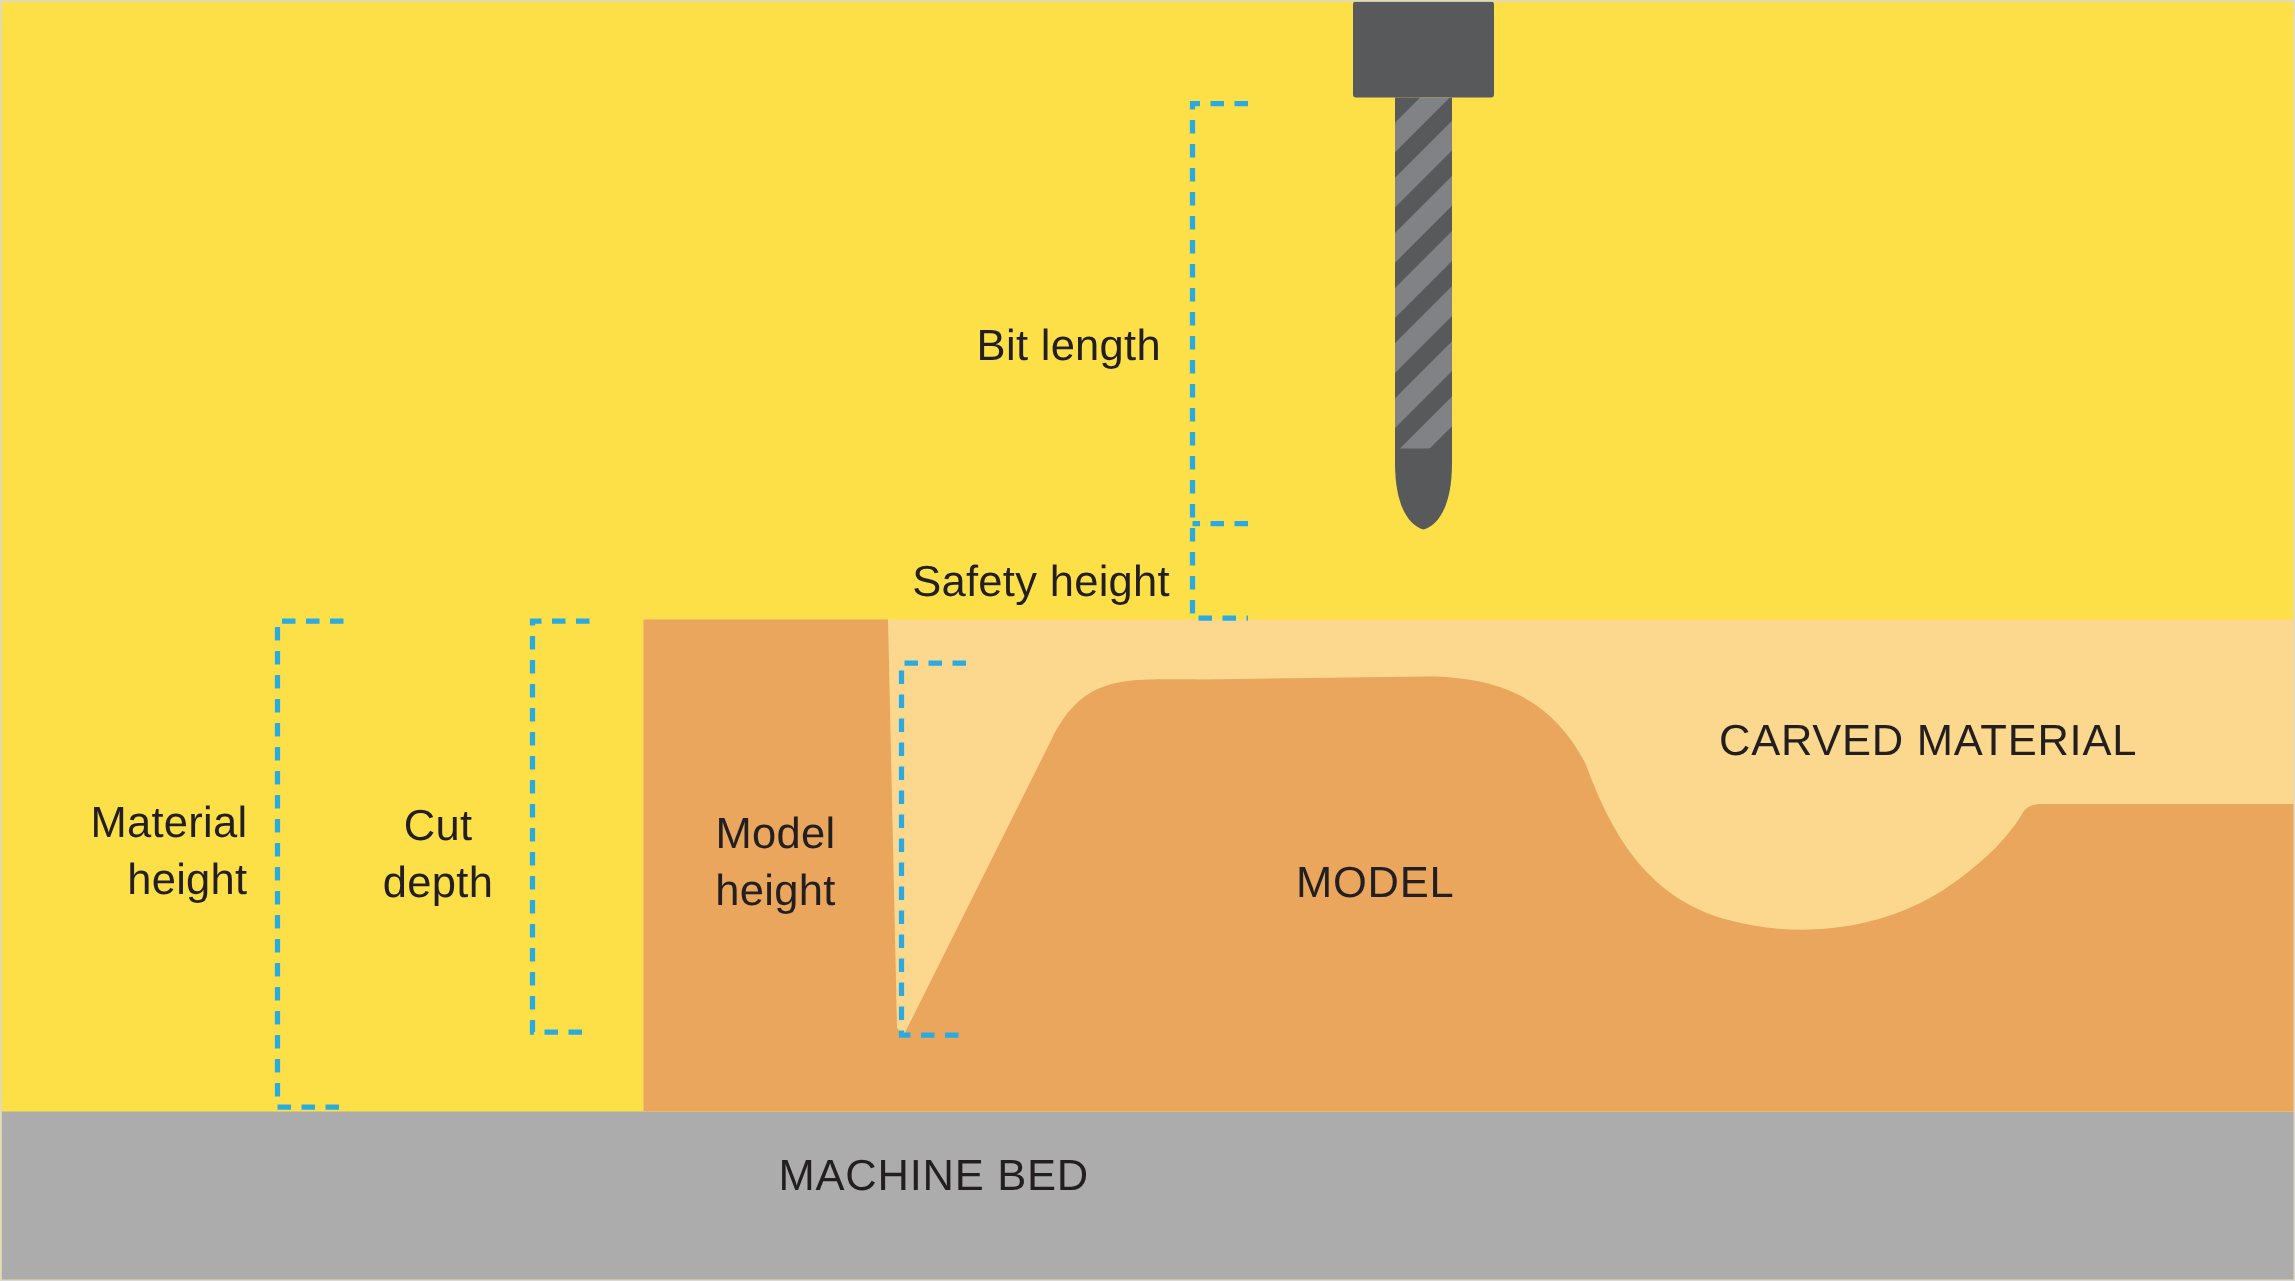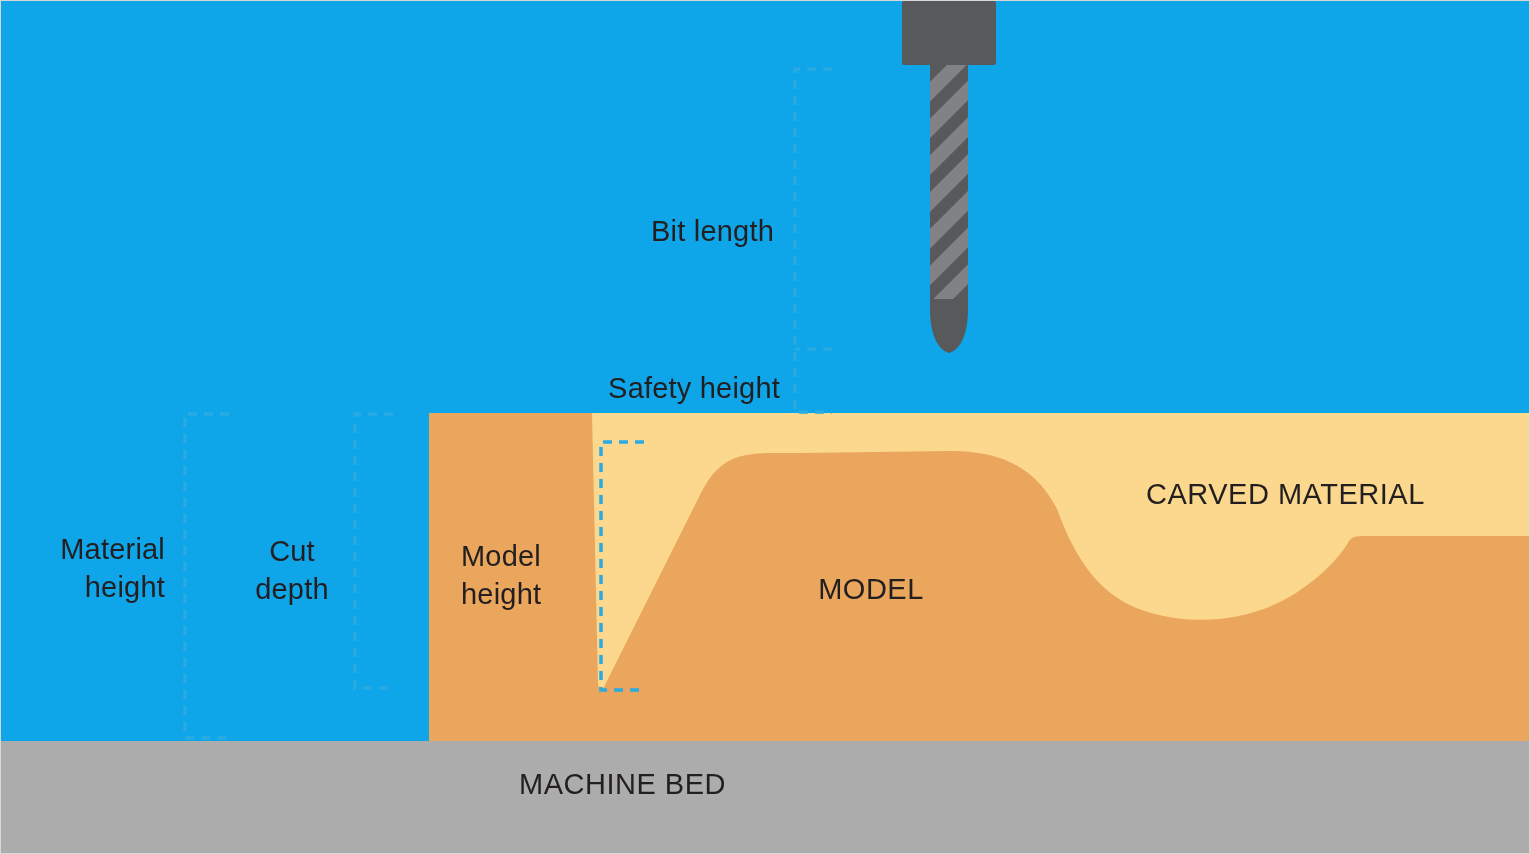--- a/index.html
+++ b/index.html
@@ -6,7 +6,7 @@
   .stage{
     position:relative;
     width:1530px;height:854px;
-    background:#0ea5e9;
+    background:#fde047;
     font-family:"Liberation Sans", sans-serif;
     color:#231F20;
     overflow:hidden;

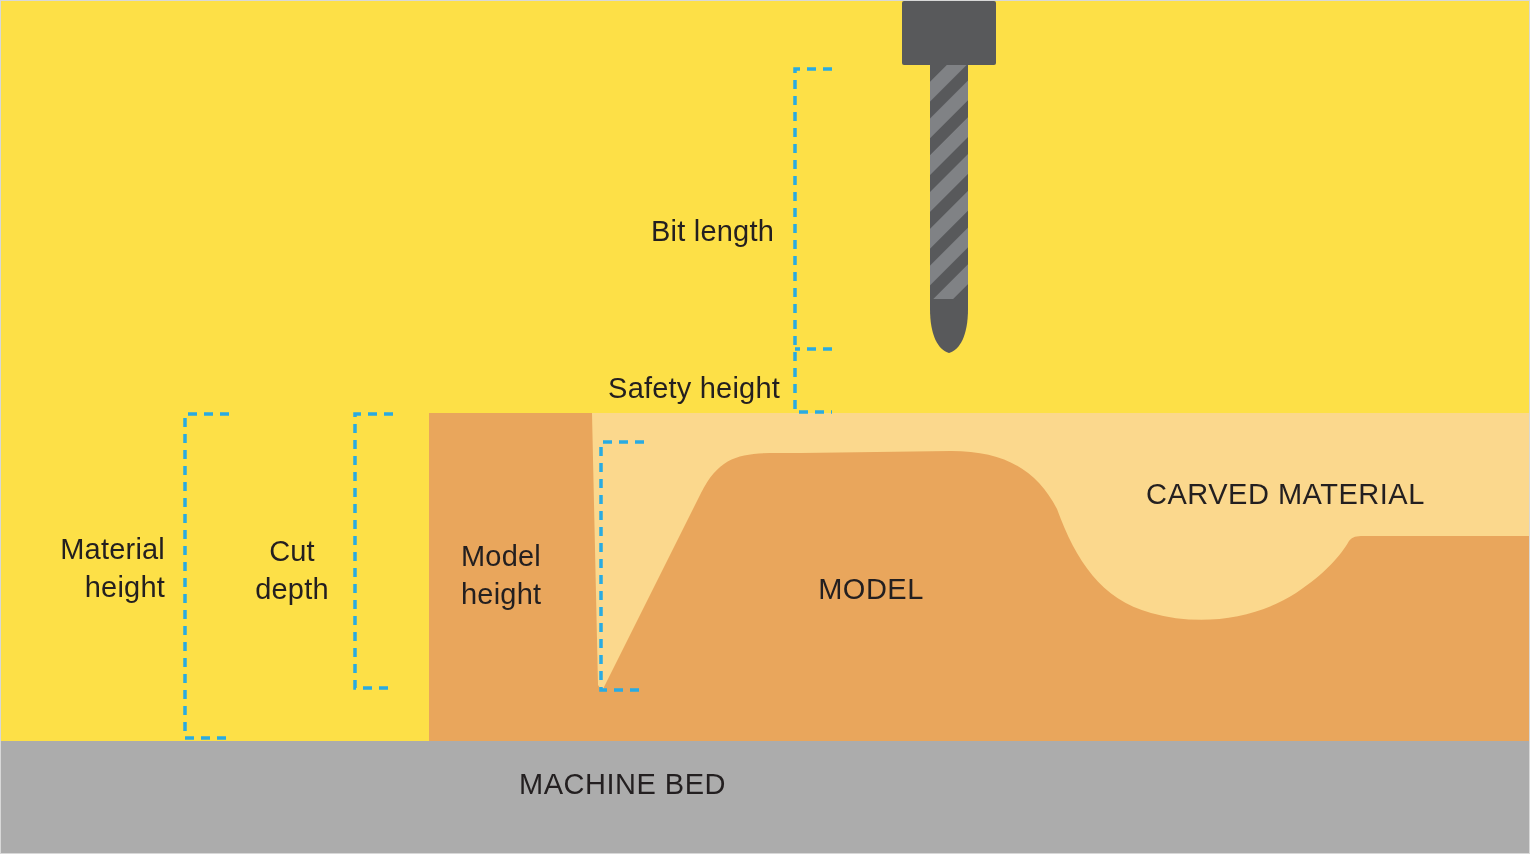--- a/index.html
+++ b/index.html
@@ -26,7 +26,7 @@
   .lab-safety{top:368px;right:749px;text-align:right;white-space:nowrap;}
   .lab-material{top:529px;right:1364px;width:142px;text-align:right;}
   .lab-cut{top:531px;left:241px;width:100px;text-align:center;}
-  .lab-modelheight{top:536px;left:460px;width:112px;}
+  .lab-modelheight{top:536px;left:460px;width:112px;text-align:center;}
   .lab-model{top:569px;left:805px;width:130px;text-align:center;letter-spacing:0.5px;}
   .lab-carved{top:474px;left:1145px;width:300px;text-align:left;letter-spacing:0.5px;white-space:nowrap;}
   .lab-bed{top:764px;left:0;width:1243px;text-align:center;letter-spacing:0.5px;}

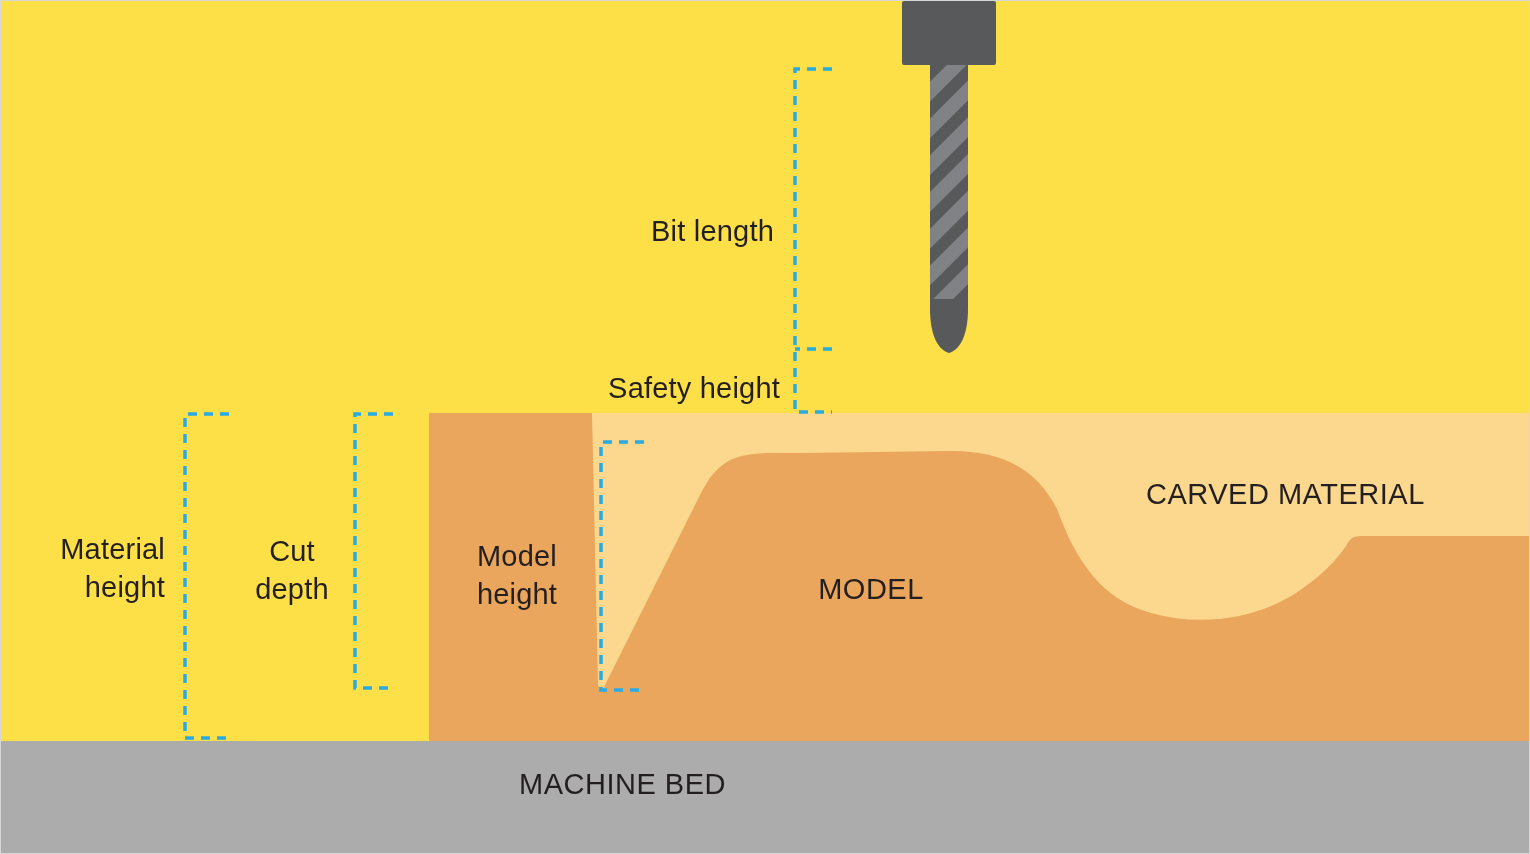--- a/index.html
+++ b/index.html
@@ -27,7 +27,7 @@
   .lab-material{top:529px;right:1364px;width:142px;text-align:right;}
   .lab-cut{top:531px;left:241px;width:100px;text-align:center;}
   .lab-modelheight{top:536px;left:460px;width:112px;text-align:center;}
-  .lab-model{top:569px;left:805px;width:130px;text-align:center;letter-spacing:0.5px;}
+  .lab-model{top:569px;left:863px;width:130px;text-align:left;letter-spacing:0.5px;}
   .lab-carved{top:474px;left:1145px;width:300px;text-align:left;letter-spacing:0.5px;white-space:nowrap;}
   .lab-bed{top:764px;left:0;width:1243px;text-align:center;letter-spacing:0.5px;}
 </style>

